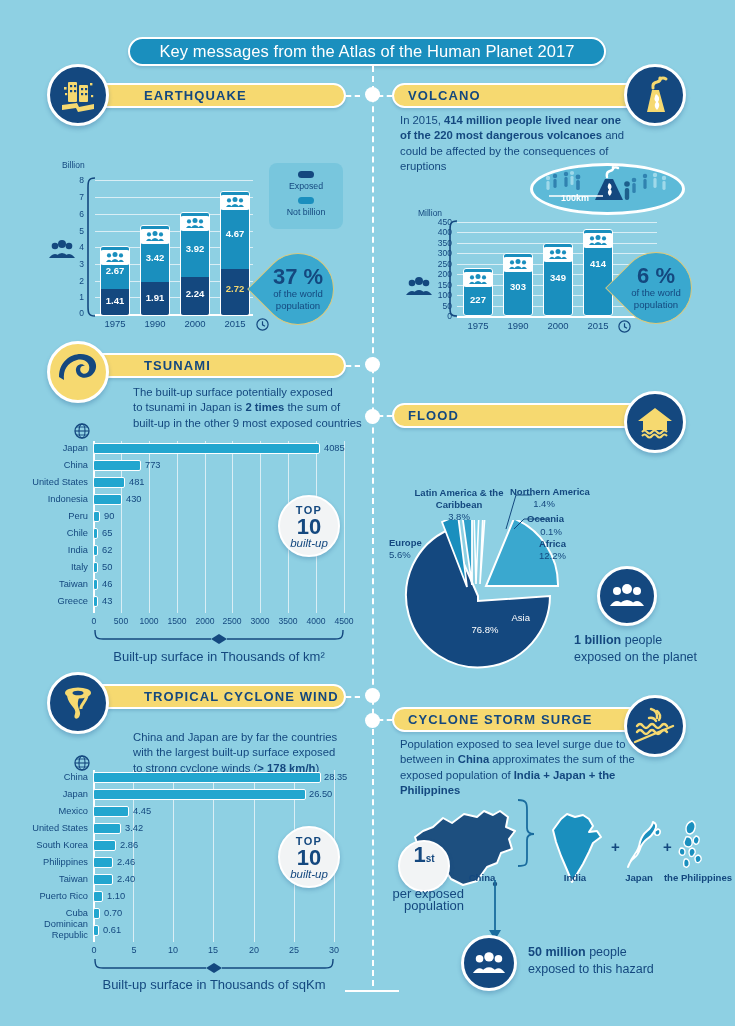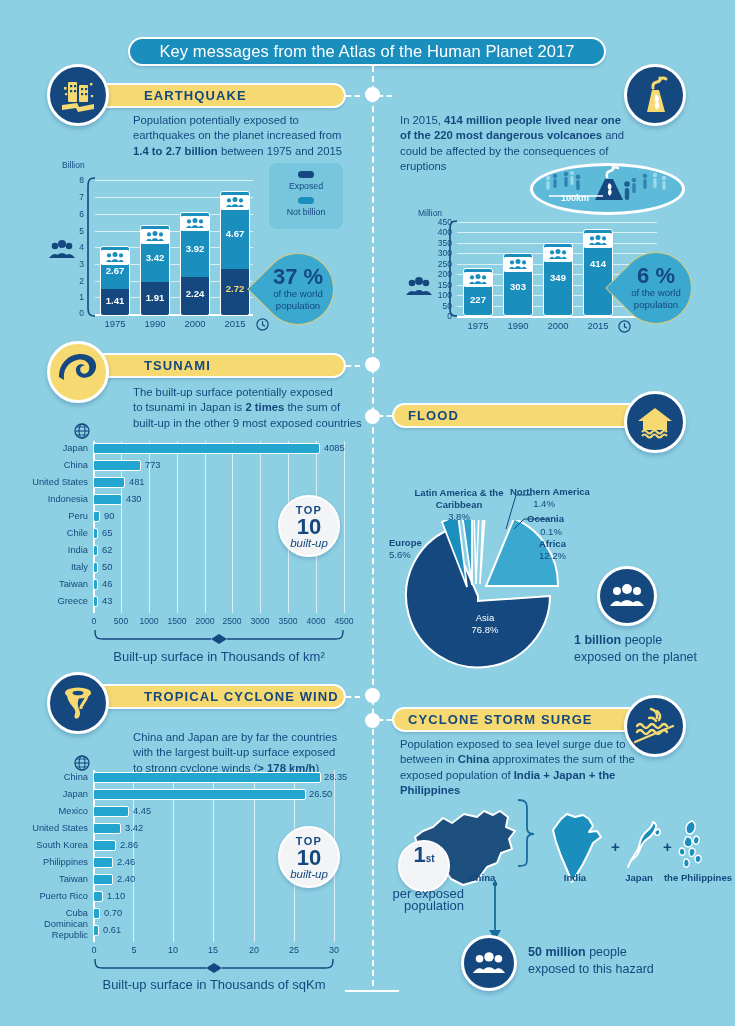--- a/index.html
+++ b/index.html
@@ -346,6 +346,9 @@
     </div>
   </div>
 
+  <div class="bar right" style="left:392px; top:83px; width:258px;">
+    <span>VOLCANO</span>
+  </div>
   <div class="bar-stub" style="left:378px; top:95px;"></div>
 
   <div class="hazicon" style="left:624px; top:64px;">

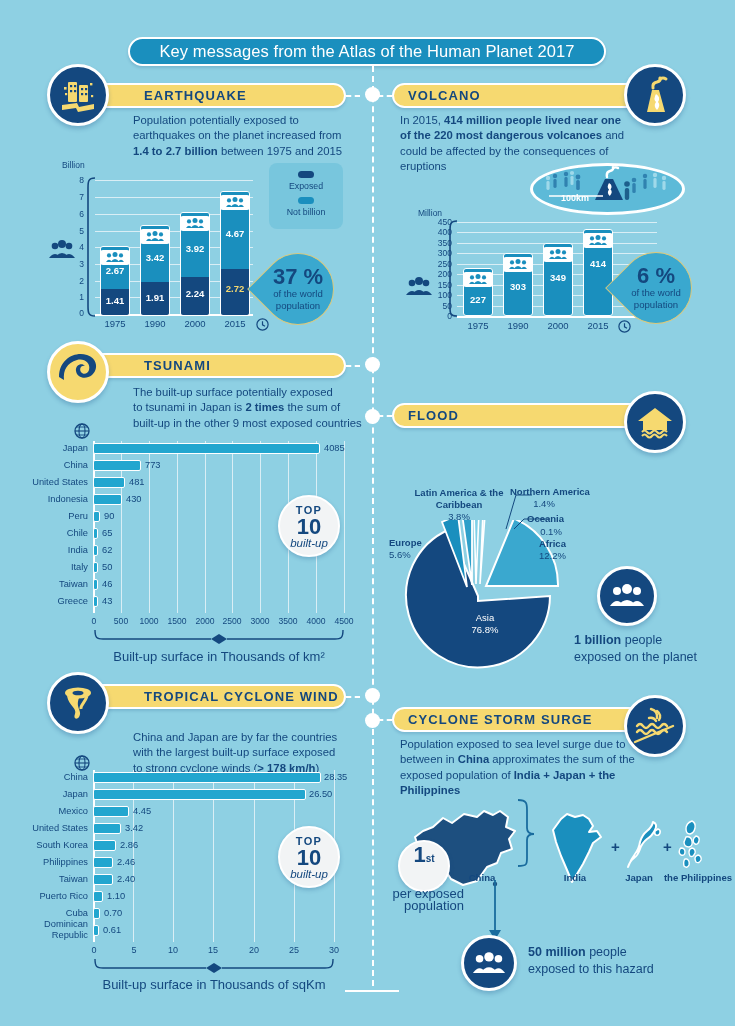--- a/index.html
+++ b/index.html
@@ -204,11 +204,6 @@
     </svg>
   </div>
 
-  <div class="para" style="left:133px; top:113px; width:230px;">
-    <span>Population potentially exposed to</span><br>
-    <span>earthquakes on the planet increased from</span><br>
-    <b>1.4 to 2.7 billion</b><span> between 1975 and 2015</span>
-  </div>
 
   <div class="axis-unit" style="left:62px; top:160px;">Billion</div>
 

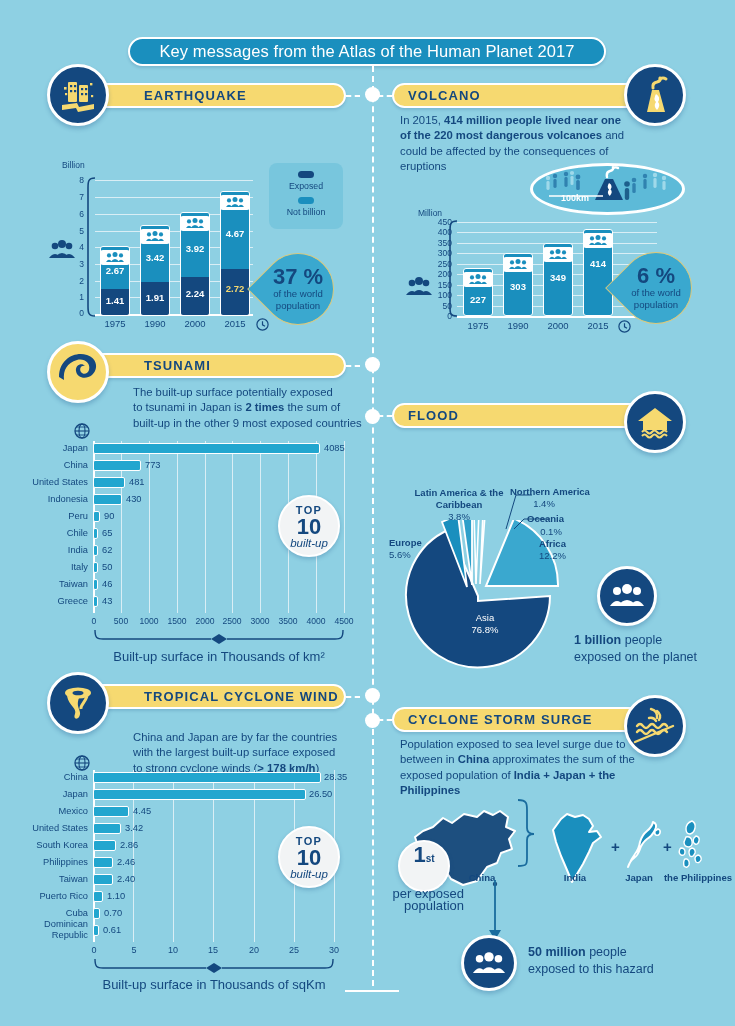--- a/index.html
+++ b/index.html
@@ -663,7 +663,7 @@
   <div class="pie-lbl b" style="left:539px; top:538px; width:60px;">Africa</div>
   <div class="pie-lbl" style="left:539px; top:550px; width:60px;">12.2%</div>
 
-  <div class="pie-lbl" style="left:440px; top:612px; width:90px; text-align:center; color:#ffffff;">Asia</div>
+  <div class="pie-lbl" style="left:440px; top:612px; width:90px; text-align:right; color:#ffffff;">Asia</div>
   <div class="pie-lbl" style="left:440px; top:624px; width:90px; text-align:center; color:#ffffff;">76.8%</div>
 
   <svg style="position:absolute; left:478px; top:485px;" width="110" height="52">

